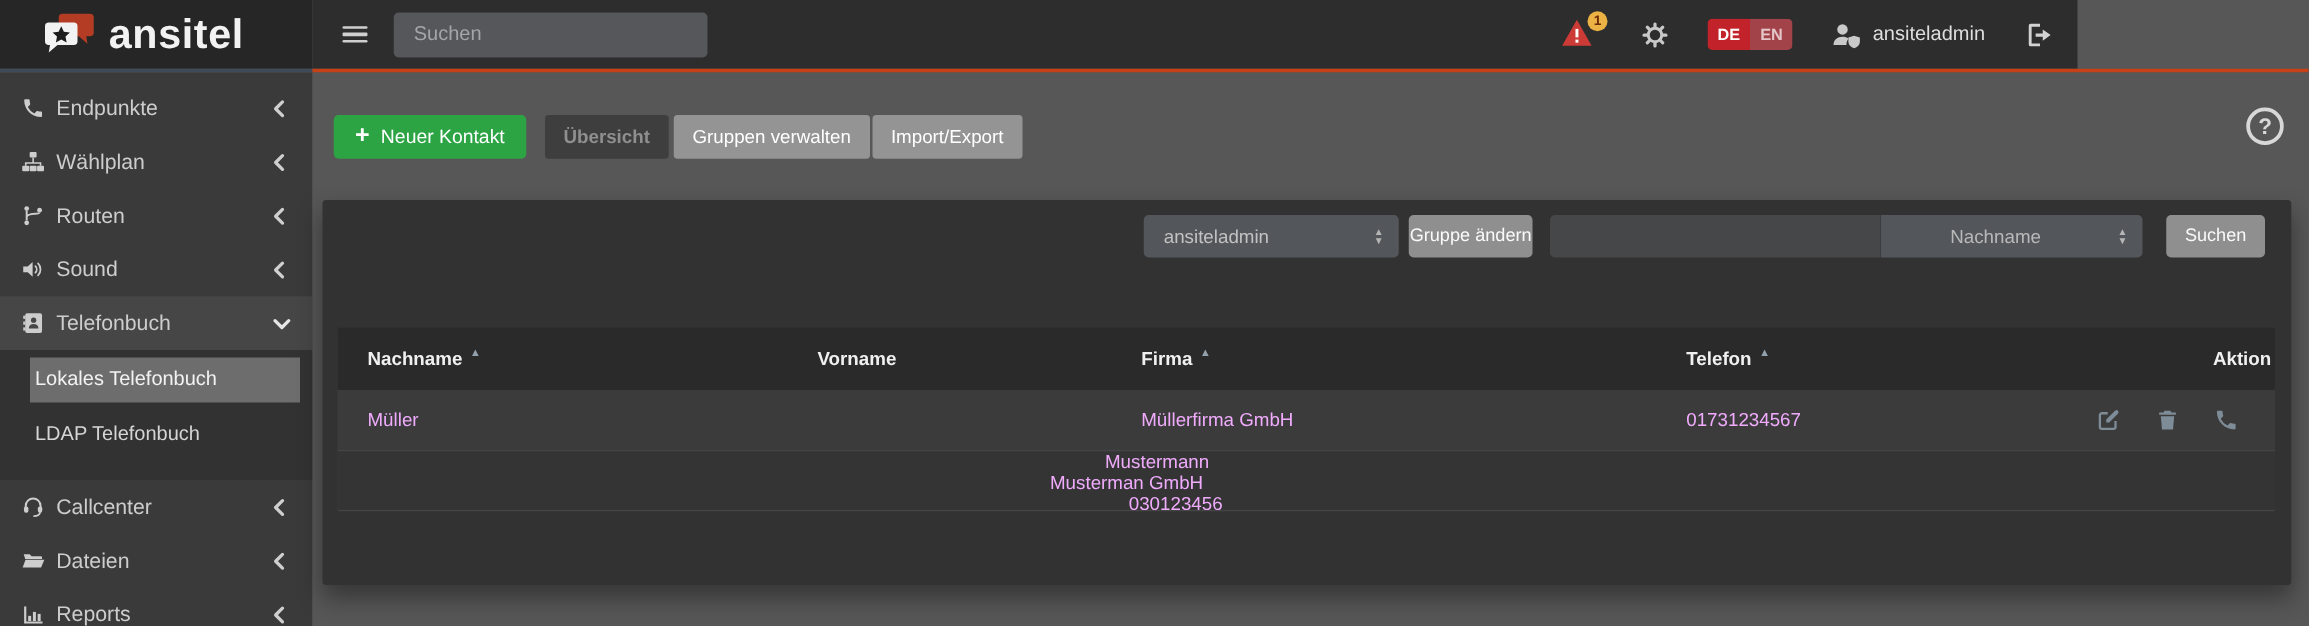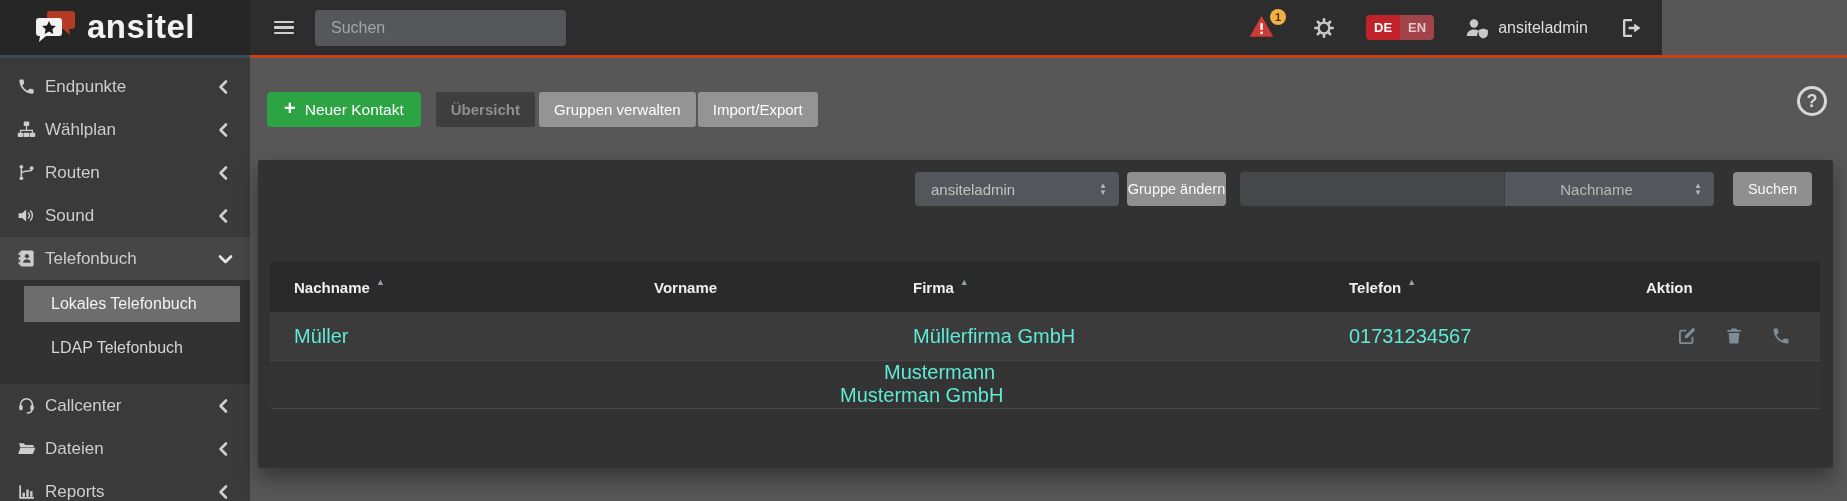--- a/index.html
+++ b/index.html
@@ -90,7 +90,7 @@
   .c3 { width:436px; padding-left:13px; }
   .c4 { width:310px; padding-left:13px; }
   .c5 { width:171px; }
-  .t-head .c5 { text-align:left; }
+  .t-head .c5 { text-align:right; }
   .t-body .c5 { display:flex; justify-content:flex-end; align-items:center; gap:27px; padding-right:26px; }
   .sort { color:#93a1ad; font-size:9px; vertical-align:top; margin-left:6px; position:relative; top:-2px; }
   .act-icon { width:20px; height:20px; cursor:pointer; }

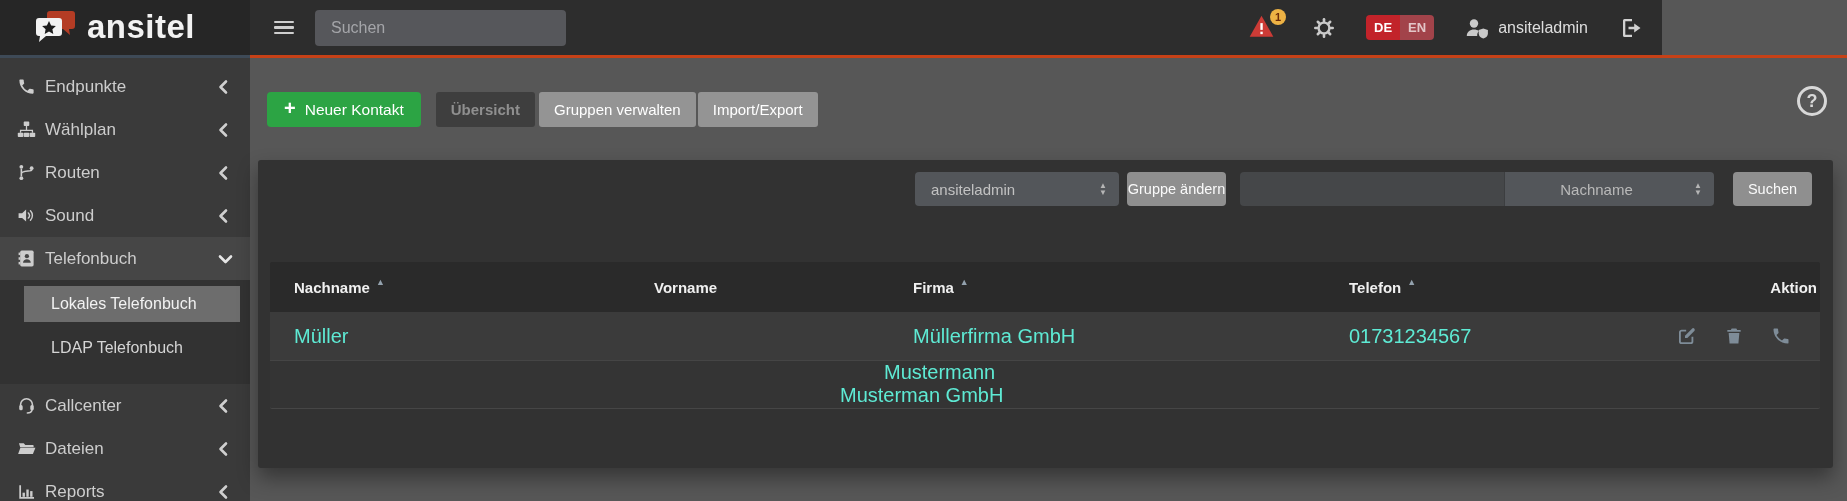--- a/index.html
+++ b/index.html
@@ -41,7 +41,7 @@
   .side-item .chev { position:absolute; left:218px; top:50%; transform:translateY(-50%); }
   .side-item.open { background:#464646; }
   .submenu { background:#323232; padding:6px 0 10px 0; }
-  .sub-item { height:36px; line-height:36px; margin:0 10px 8px 24px; padding-left:27px; border-radius:0;
+  .sub-item { height:36px; line-height:36px; margin:0 10px 8px 24px; padding-left:4px; border-radius:0;
               color:#d5d5d5; font-size:16px; cursor:pointer; white-space:nowrap; }
   .sub-item.active { background:#6d6d6d; color:#f2f2f2; }
 

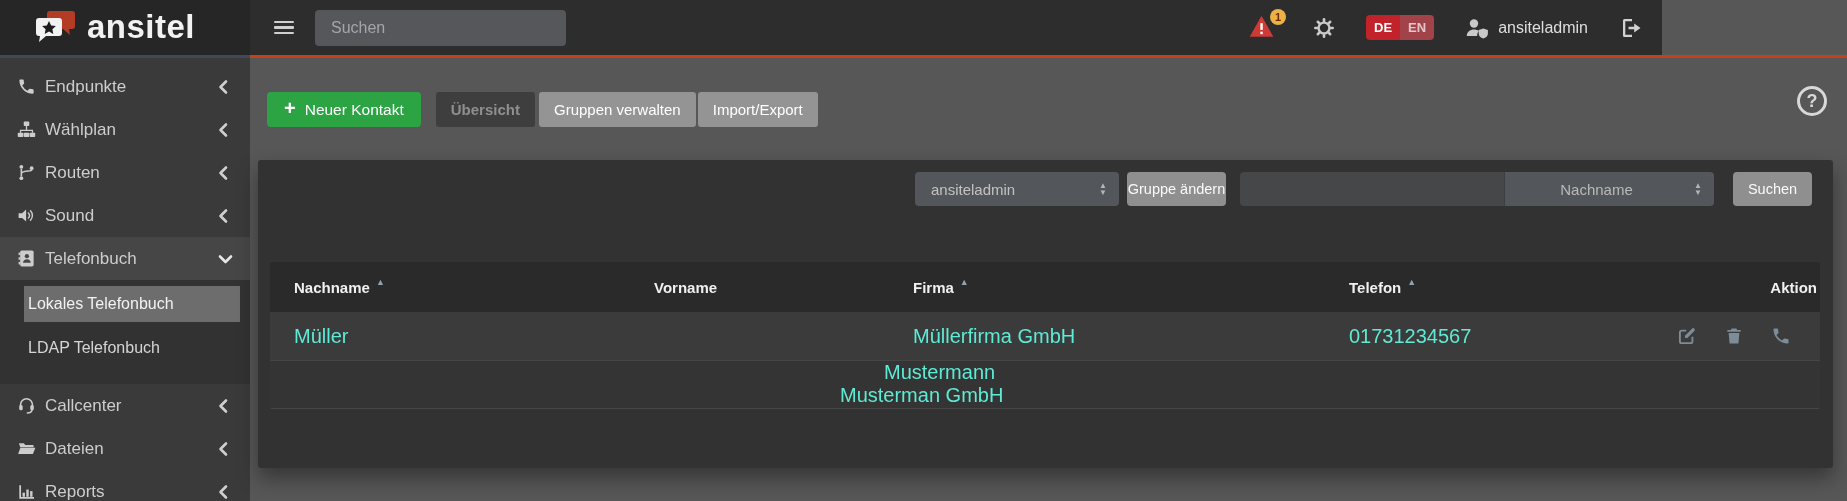--- a/index.html
+++ b/index.html
@@ -82,7 +82,7 @@
            box-shadow:0 1px 0 #464646; }
   .t-row { display:flex; align-items:center; }
   .t-head { height:50px; background:#2a2a2a; color:#f0f0f0; font-weight:bold; font-size:15px; }
-  .t-body { height:48px; color:#5eead4; font-size:20px; }
+  .t-body { height:48px; color:#f0abfc; font-size:15px; }
   .t-body.odd { background:#3b3b3b; }
   .t-body.even { background:#343434; border-top:1px solid #454545;flex-direction:column; }
   .c1 { width:370px; padding-left:24px; }

